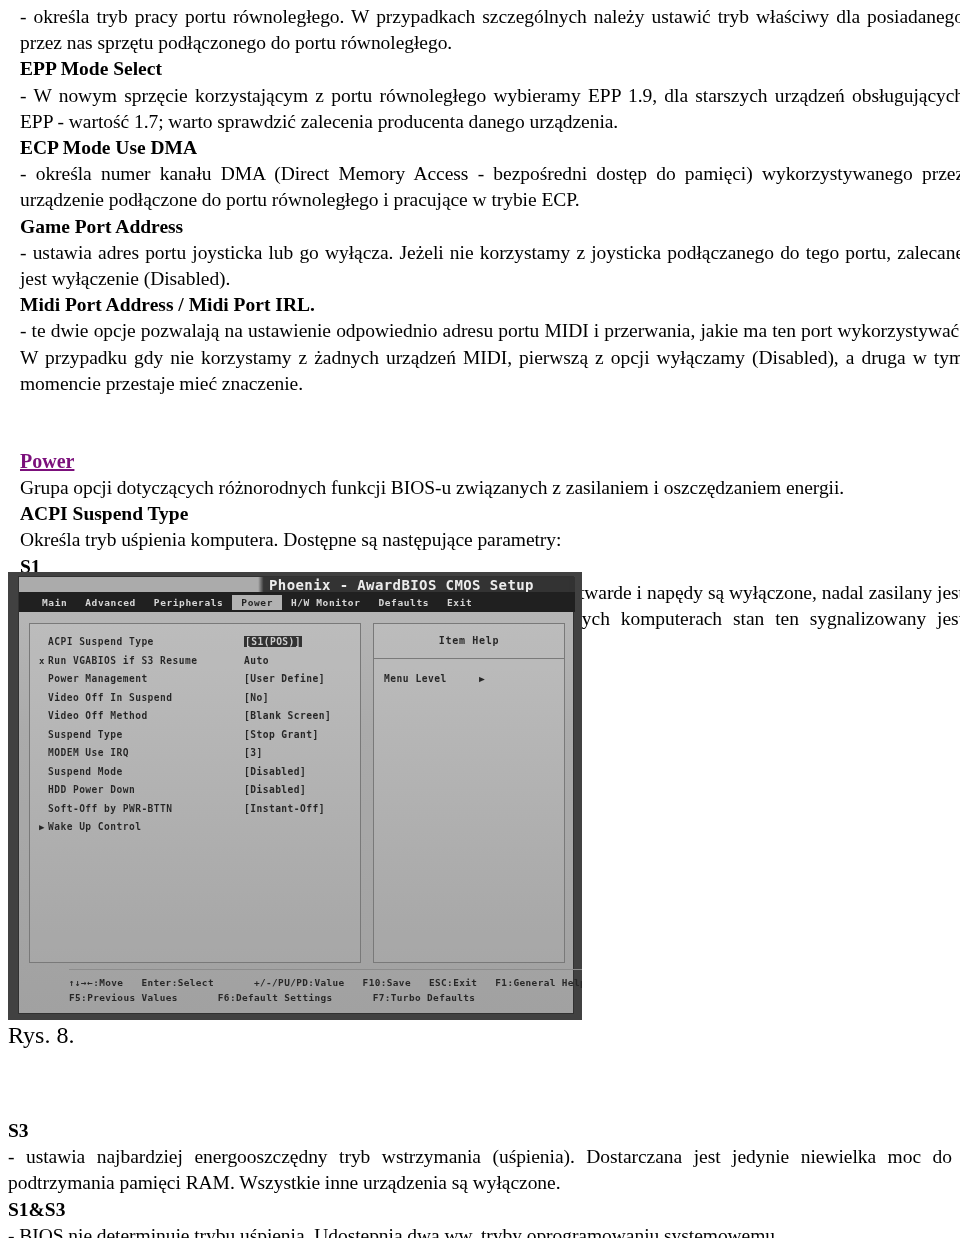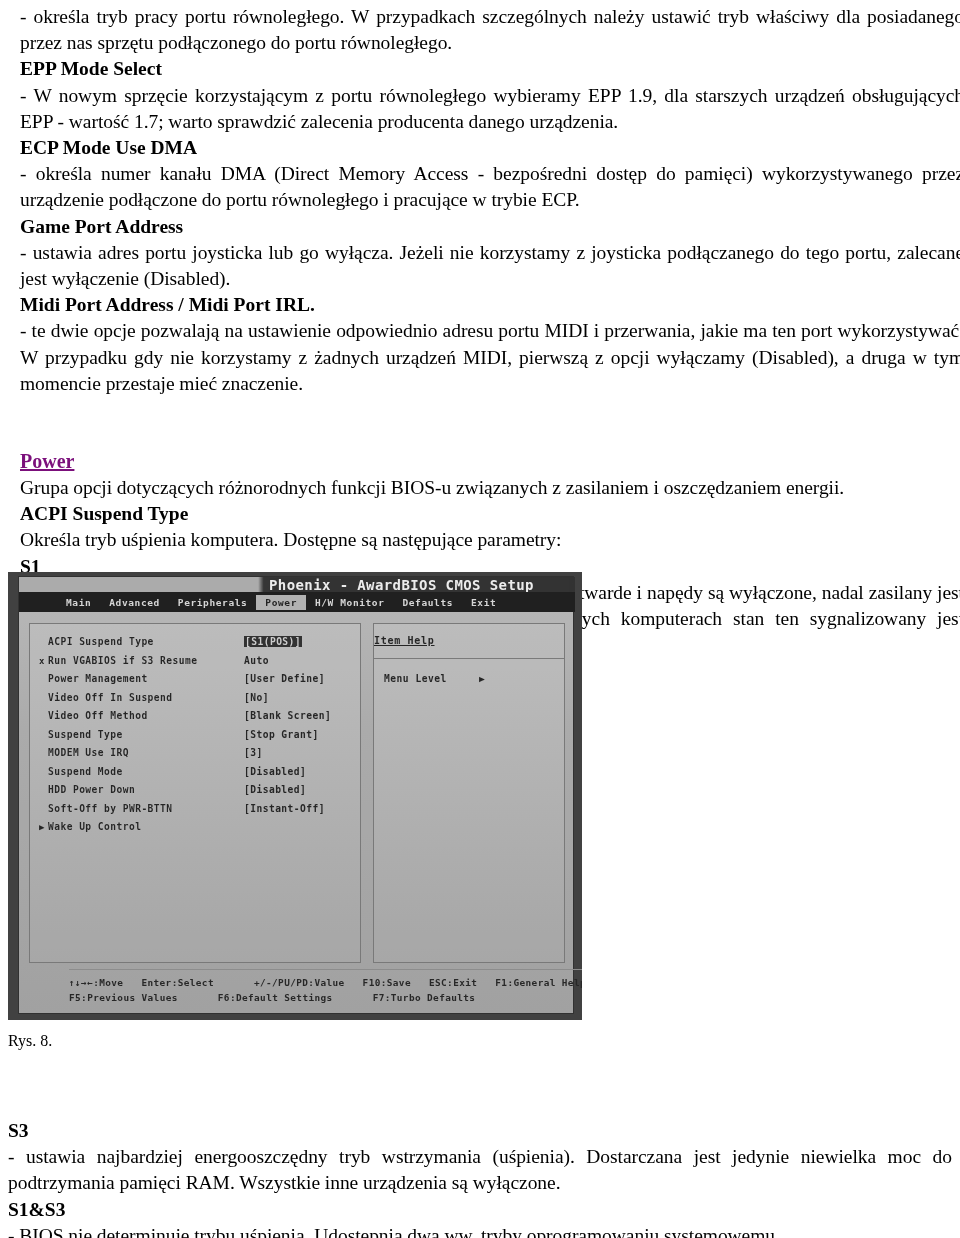--- a/index.html
+++ b/index.html
@@ -117,7 +117,7 @@
     background: #181818;
     display: flex;
     align-items: center;
-    padding-left: 38px;
+    padding-left: 14px;
     box-sizing: border-box;
     gap: 0px;
   }

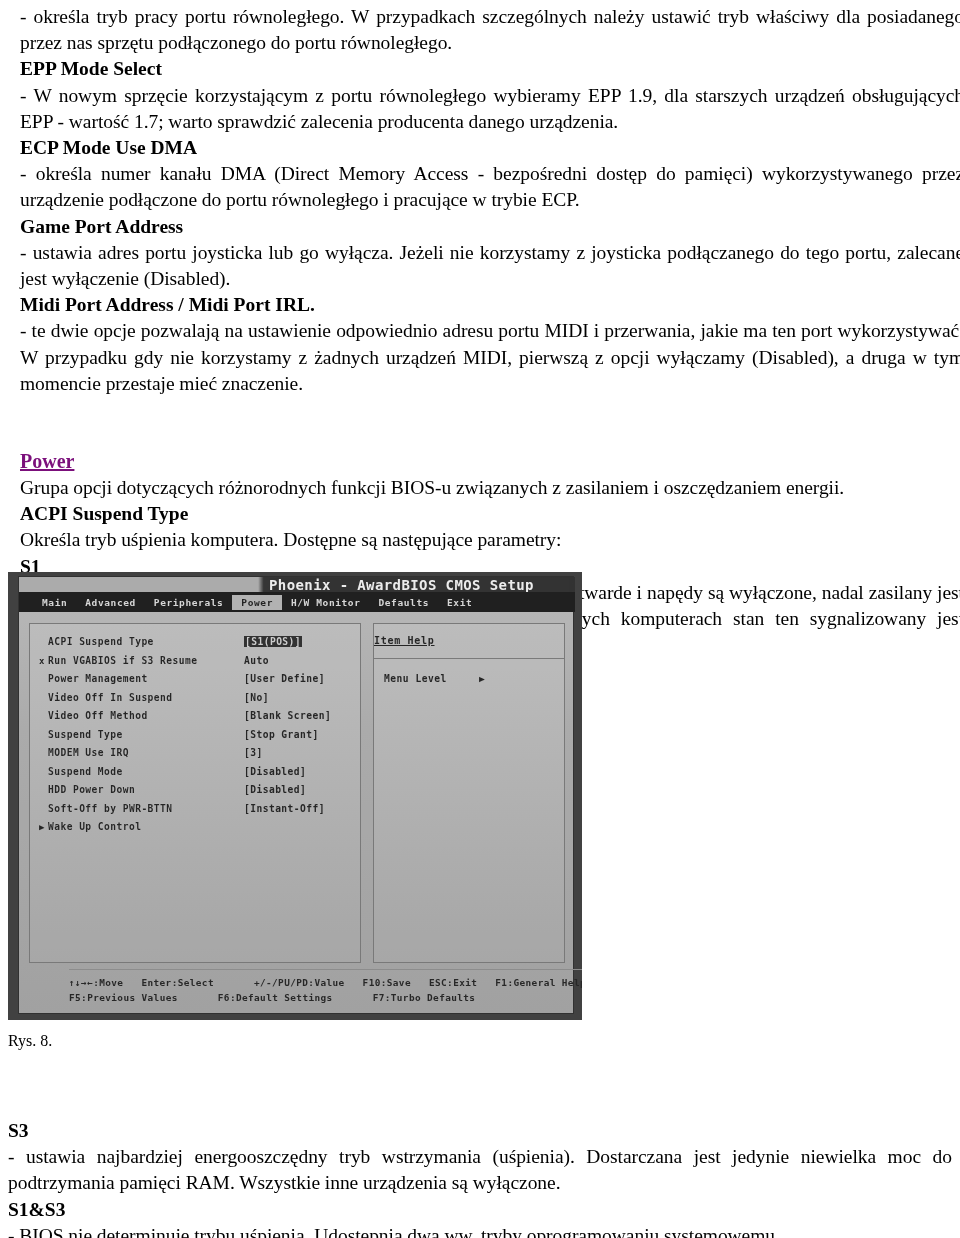--- a/index.html
+++ b/index.html
@@ -188,12 +188,12 @@
   .bios-right-title {
     height: 34px;
     line-height: 34px;
+    text-align: center;
     font-size: 10px;
     font-weight: bold;
     letter-spacing: 0.7px;
     color: #1d1d1d;
     border-bottom: 1px solid #777;
-    text-decoration: underline;
   }
   .bios-menu-level {
     padding: 14px 0 0 10px;

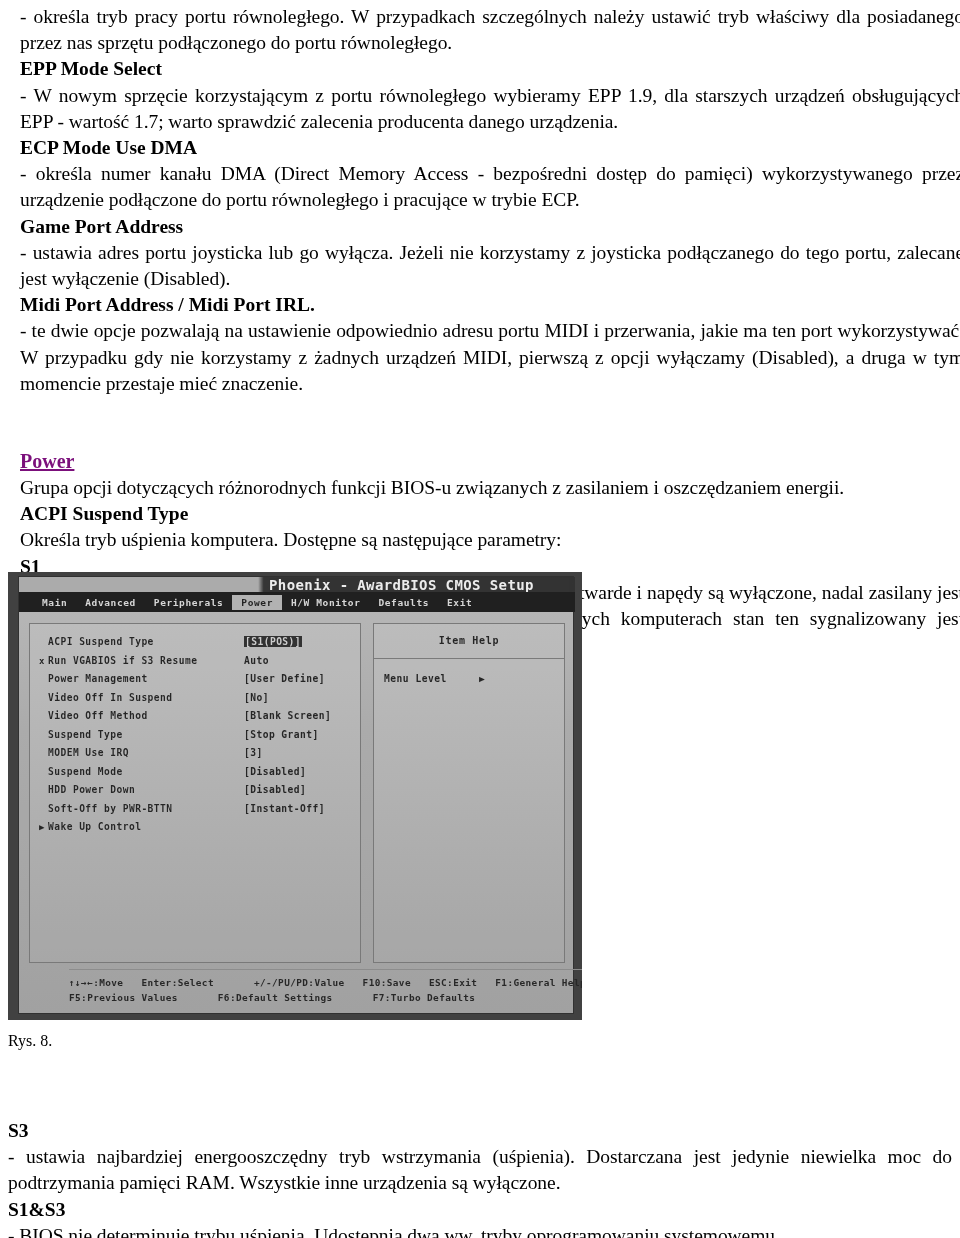--- a/index.html
+++ b/index.html
@@ -229,10 +229,9 @@
     position: absolute;
     left: 8px;
     top: 1022px;
-    font-size: 16px;
+    font-size: 24px;
     line-height: 26px;
     font-family: "Liberation Serif", serif;
-    margin-top: 6px;
   }
   .tail-body {
     position: absolute;

